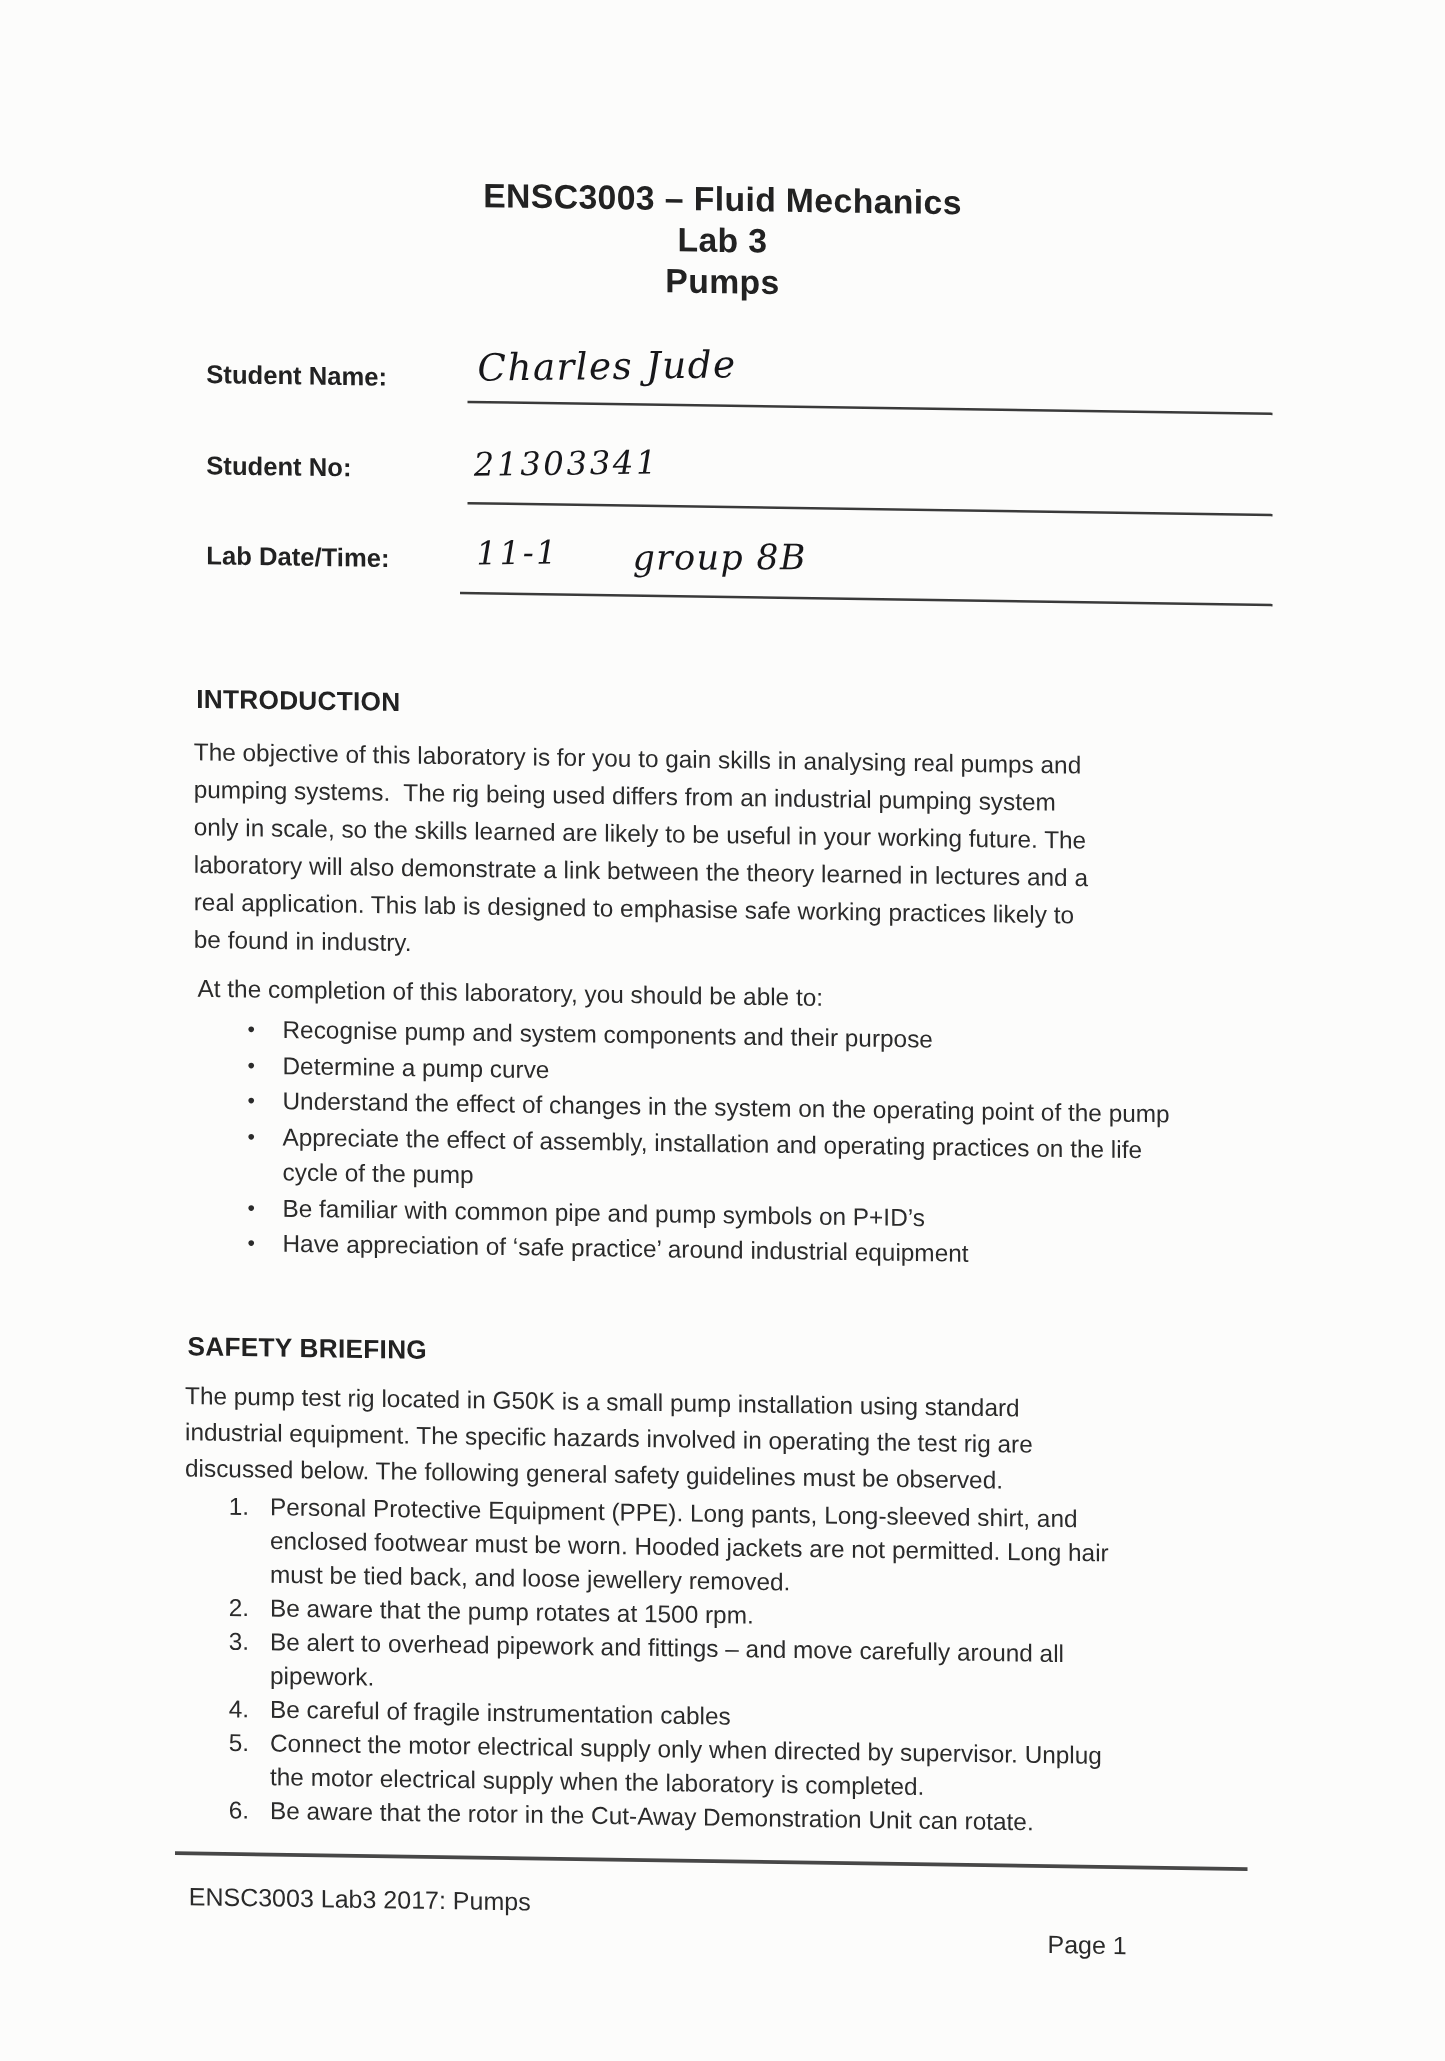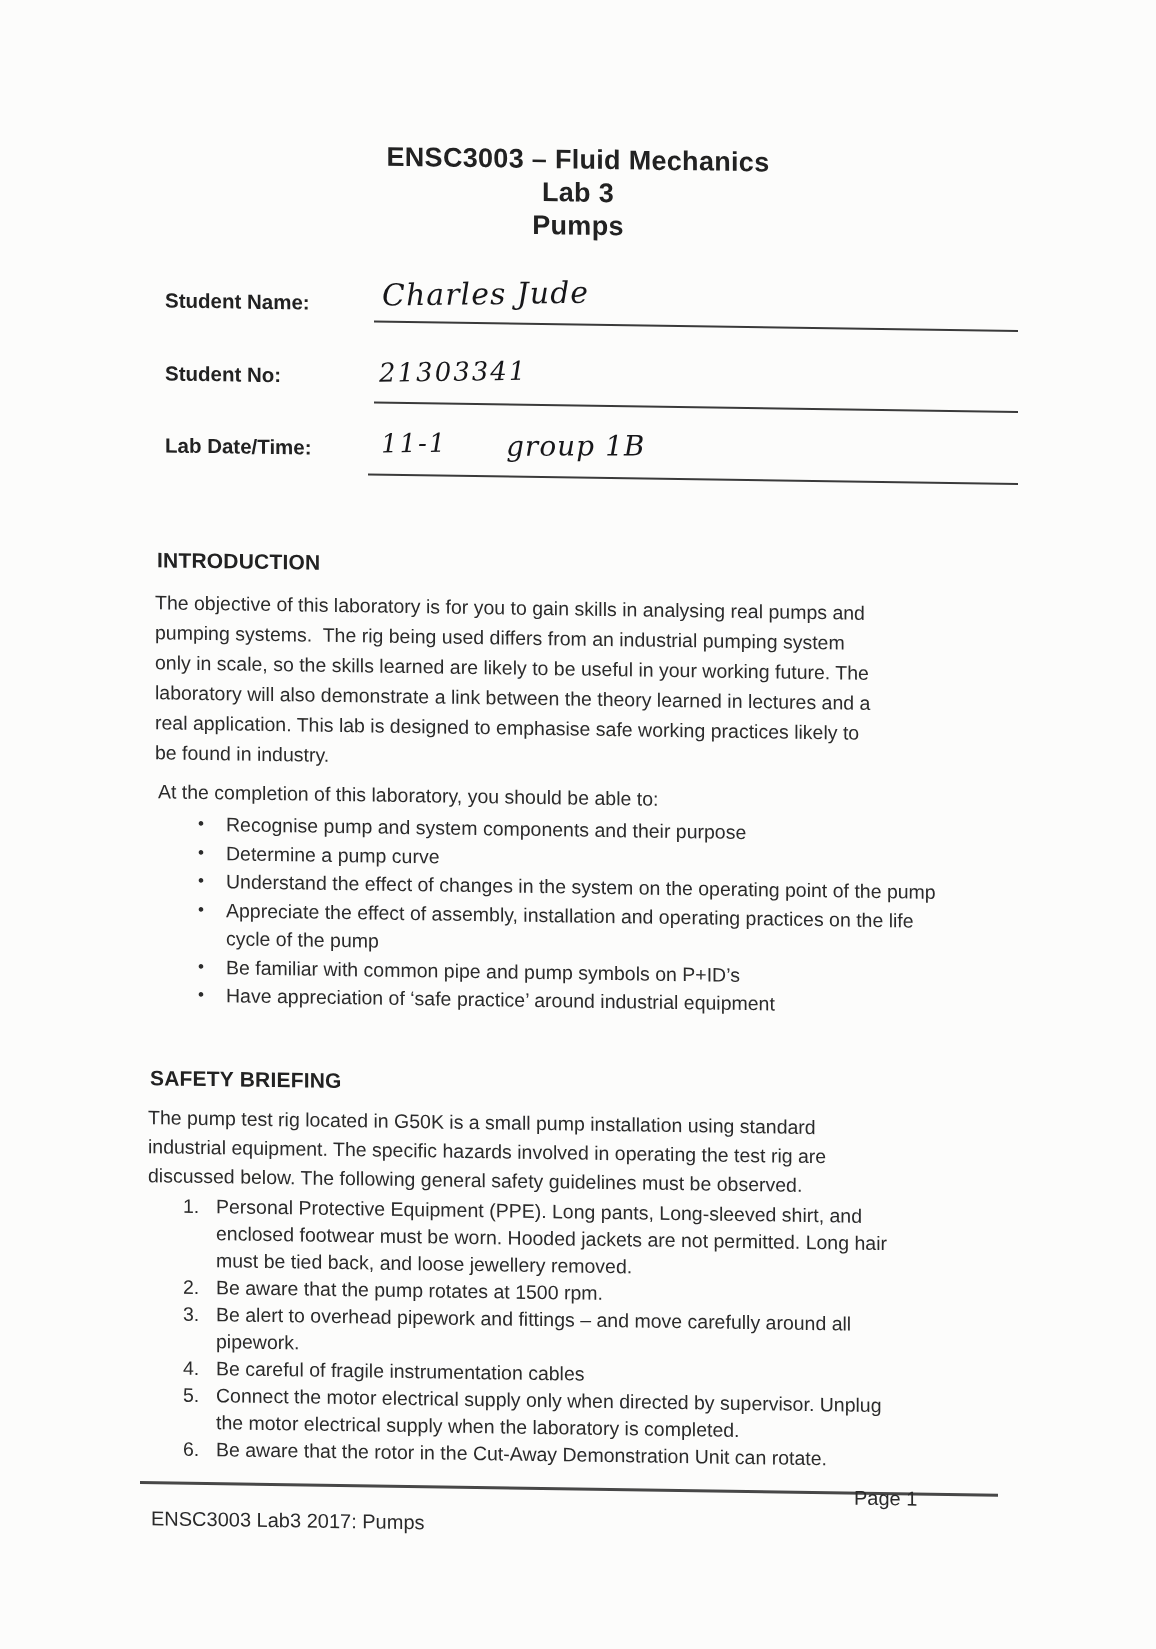--- a/index.html
+++ b/index.html
@@ -78,7 +78,7 @@
       <span class="hw hw-time">11-1</span>
     </div>
     <div class="abs" style="left:506px;top:424px;">
-      <span class="hw hw-group">group 1B</span>
+      <span class="hw hw-group">group 8B</span>
     </div>
     <div class="abs field-rule" style="left:368px;top:468px;width:650px;"></div>
 

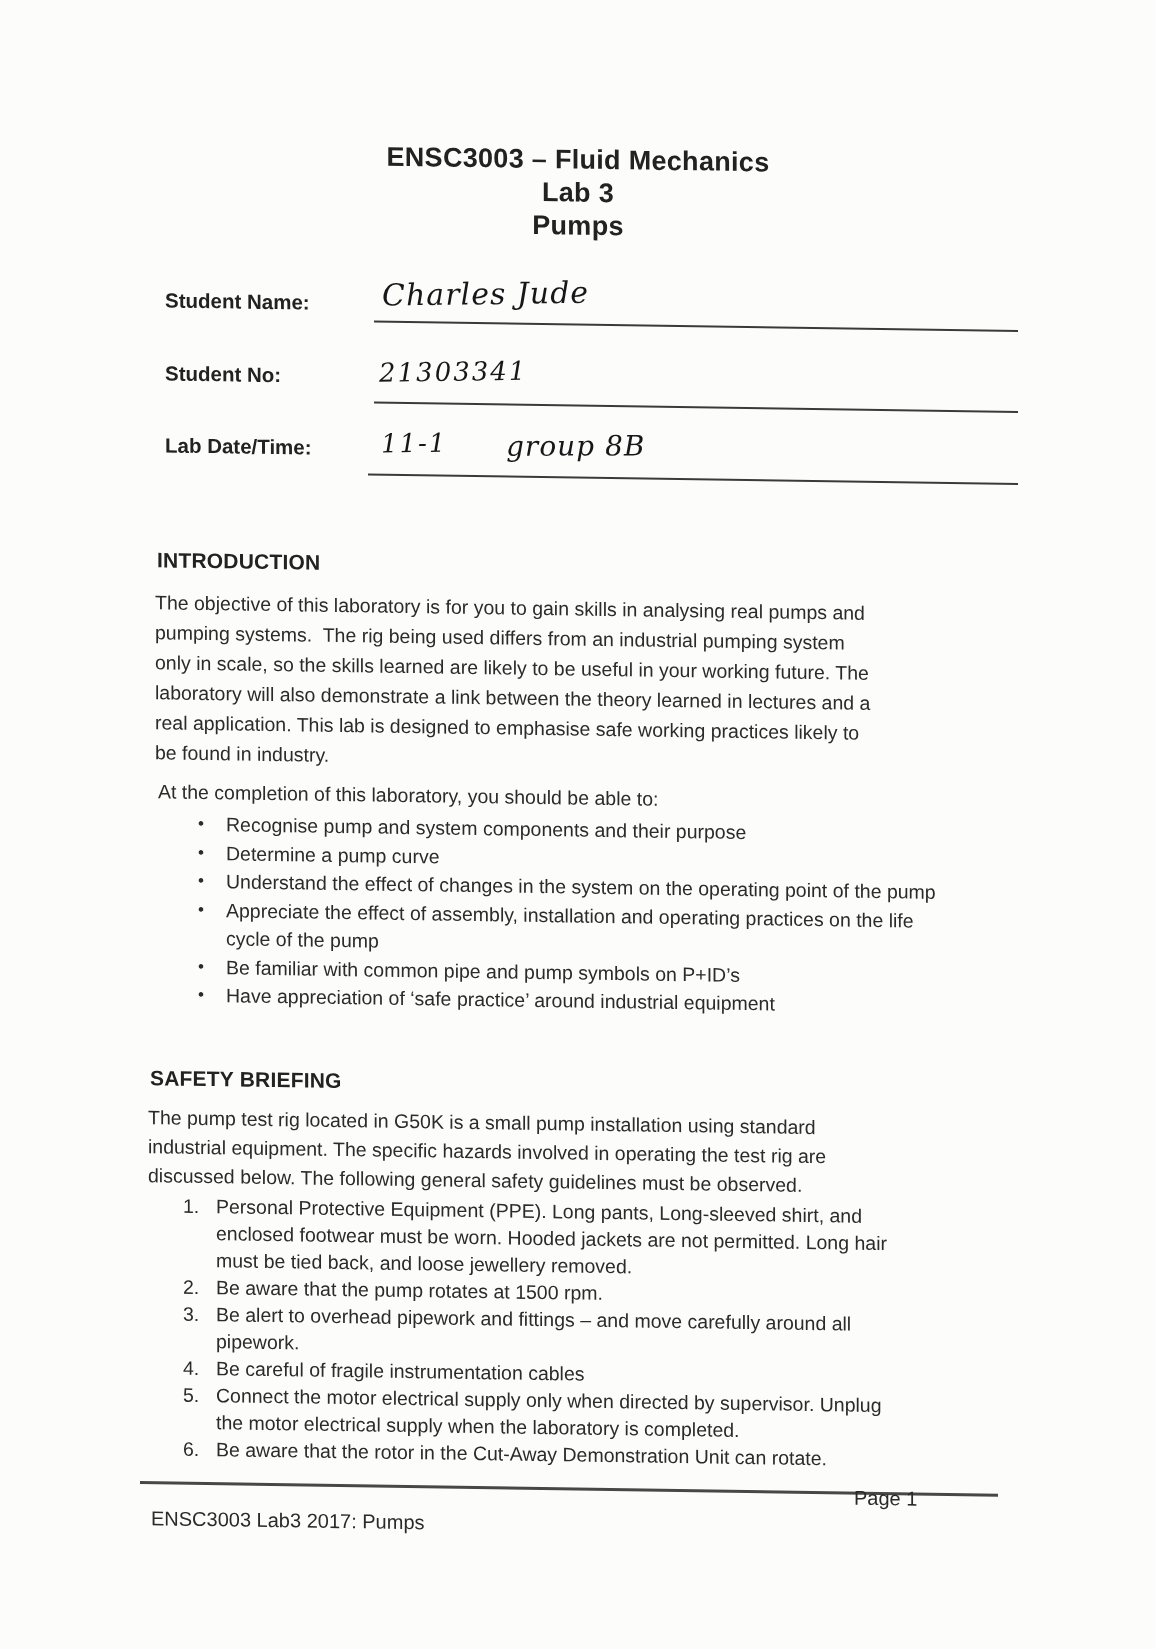--- a/index.html
+++ b/index.html
@@ -159,7 +159,7 @@
 
     <div class="abs footer-rule" style="left:140px;top:1479px;width:858px;"></div>
     <div class="abs footer-text" style="left:151px;top:1505px;">ENSC3003 Lab3 2017: Pumps</div>
-    <div class="abs footer-text" style="left:838px;top:1474px;margin-left:16px;">Page 1</div>
+    <div class="abs footer-text" style="left:838px;top:1533px;">Page 1</div>
 
   </div>
 </div>

